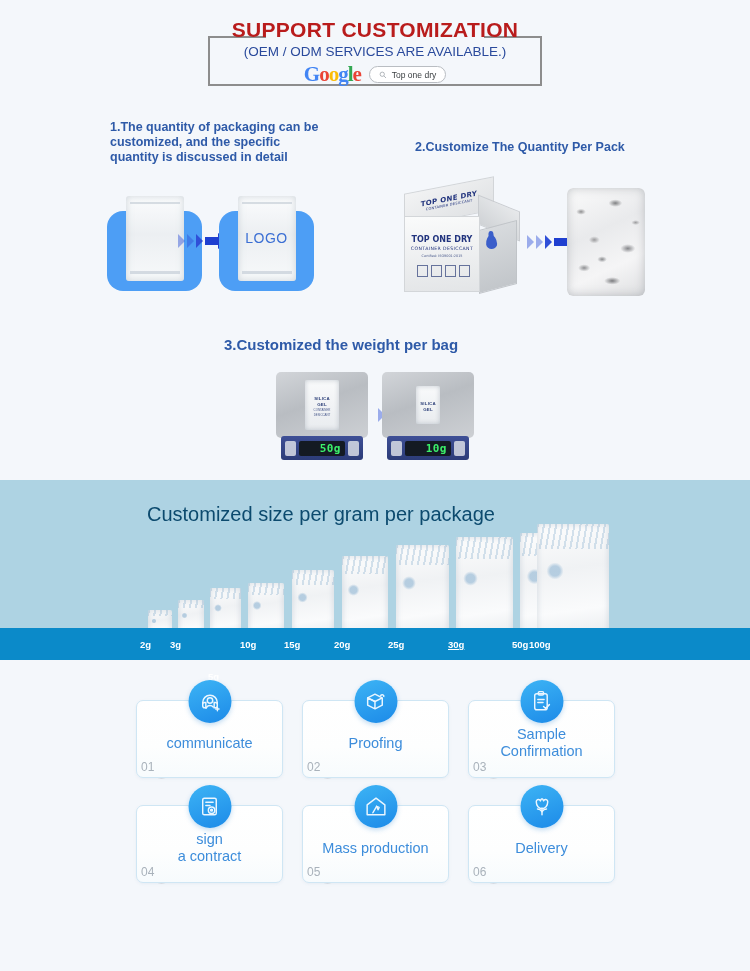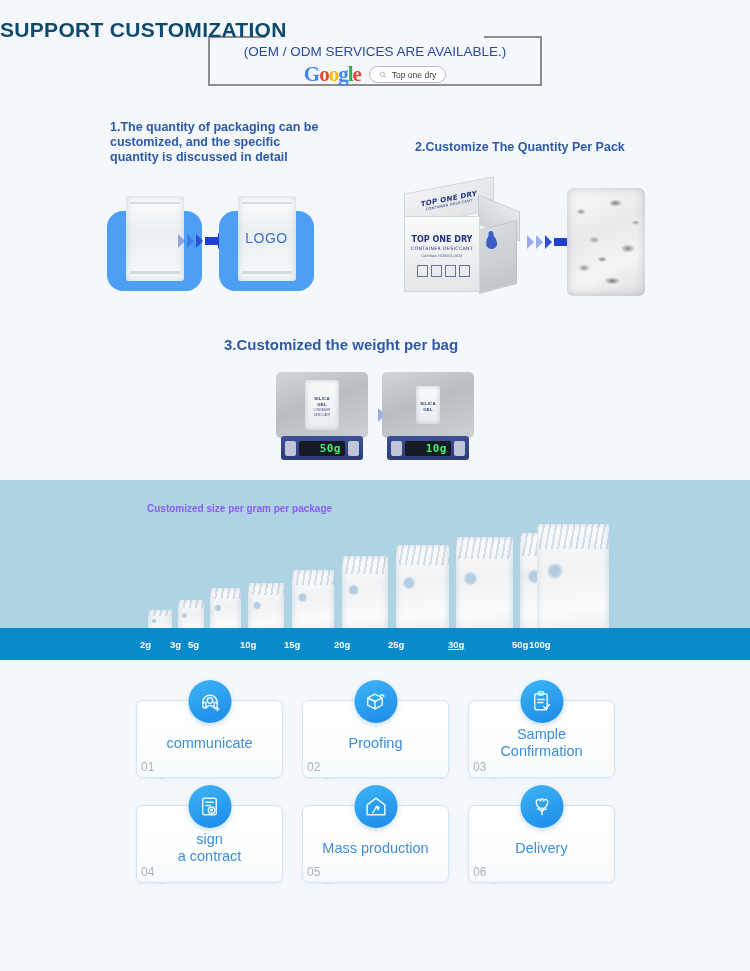--- a/index.html
+++ b/index.html
@@ -24,8 +24,8 @@
   .bracket::before { left: -2px; width: 58px; }
   .bracket::after { right: -2px; width: 58px; }
   .hdr-title {
-    position: absolute; top: 18px; left: 0; width: 750px; text-align: left;
-    font-size: 21px; font-weight: bold; letter-spacing: .3px; color: #0c4a6e;
+    position: absolute; top: 18px; left: 0; width: 750px; text-align: center;
+    font-size: 21px; font-weight: bold; letter-spacing: .3px; color: #b91c1c;
   }
   .hdr-sub {
     position: absolute; top: 44px; left: 0; width: 750px; text-align: center;

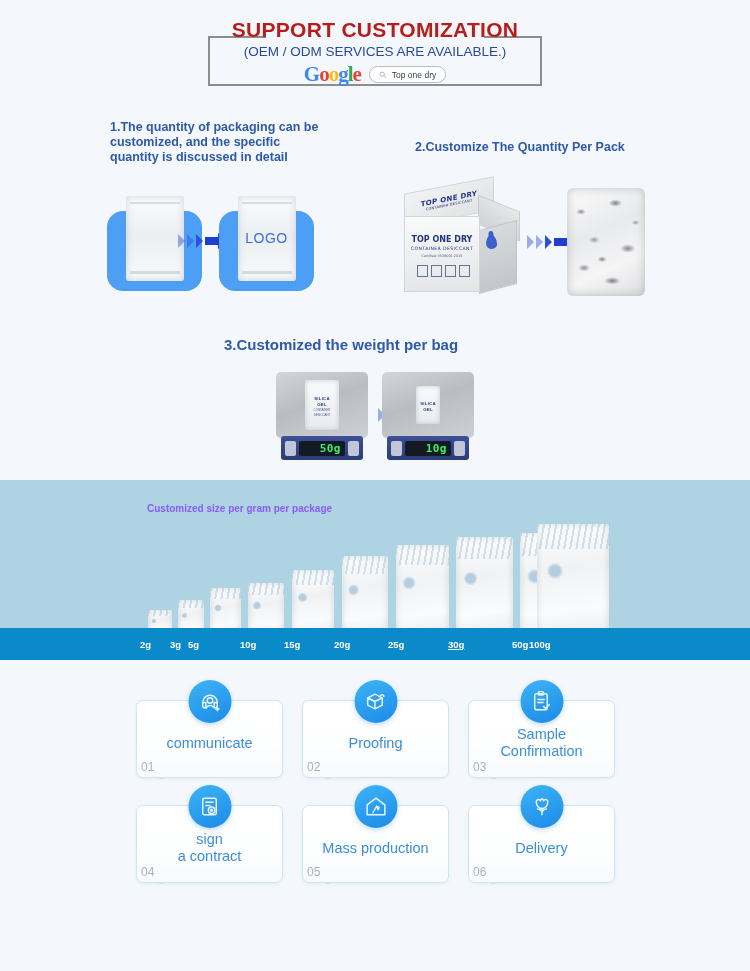--- a/index.html
+++ b/index.html
@@ -177,8 +177,8 @@
   
   .sizepanel { position: absolute; left: 0; top: 480px; width: 750px; height: 180px;
                background: #aed3e3; }
-  .size-title { position: absolute; left: 147px; top: 503px; font-size: 10px;
-                color: #8b5cf6; font-weight: bold; }
+  .size-title { position: absolute; left: 147px; top: 503px; font-size: 20px;
+                color: #0c4a6e; font-weight: normal; }
   .baseband { position: absolute; left: 0; top: 628px; width: 750px; height: 32px;
               background: #0b8ac9; }
   .sizerow { position: absolute; left: 0; top: 530px; width: 750px; height: 106px; }

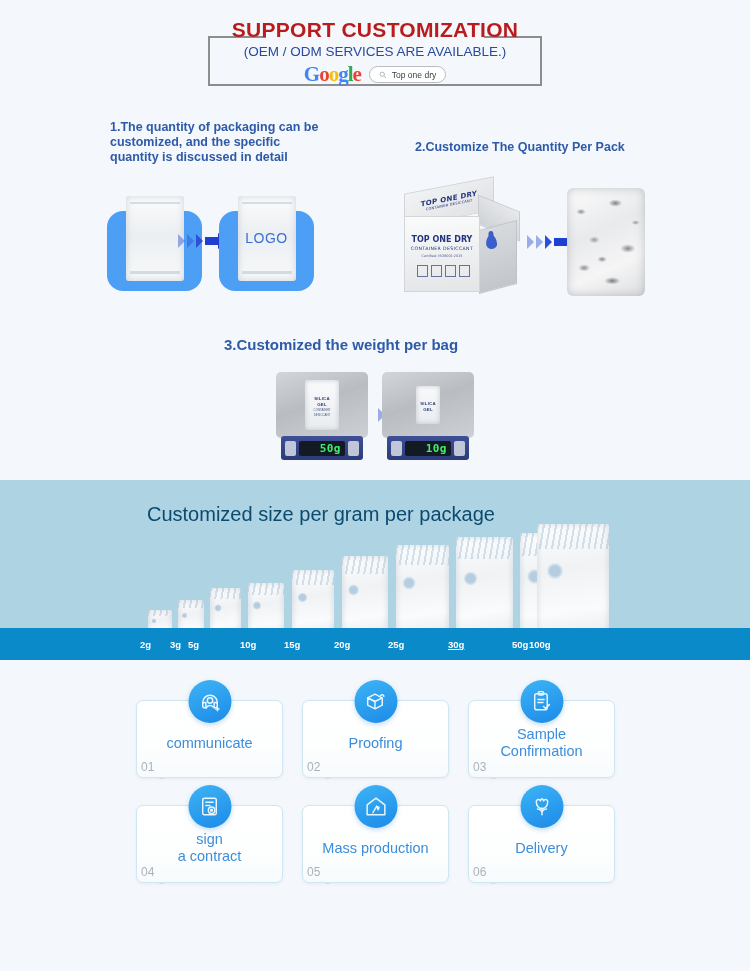--- a/index.html
+++ b/index.html
@@ -365,7 +365,7 @@
 <div id="sizelabels">
     <div class="szlabel" style="left: 140px; width: 40px;">2g</div>
     <div class="szlabel" style="left: 170px; width: 42px;">3g</div>
-    <div class="szlabel" style="left: 188px; width: 47px;">5g</div>
+    <div class="szlabel" style="left: 208px; width: 47px; margin-top: 32px;">5g</div>
     <div class="szlabel" style="left: 240px; width: 52px;">10g</div>
     <div class="szlabel" style="left: 284px; width: 58px;">15g</div>
     <div class="szlabel" style="left: 334px; width: 62px;">20g</div>

